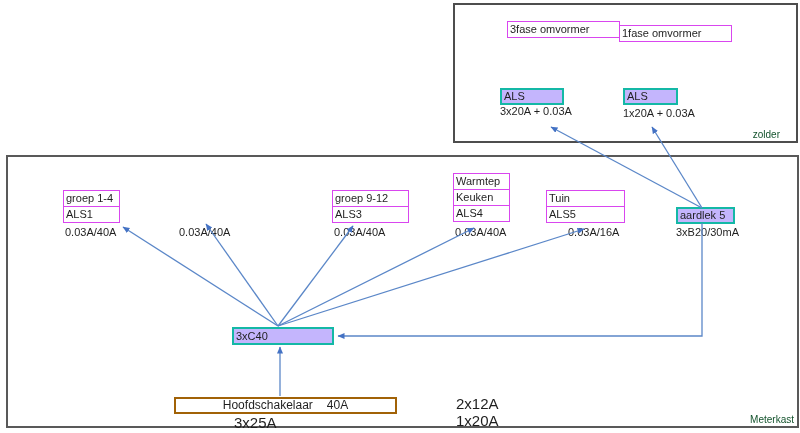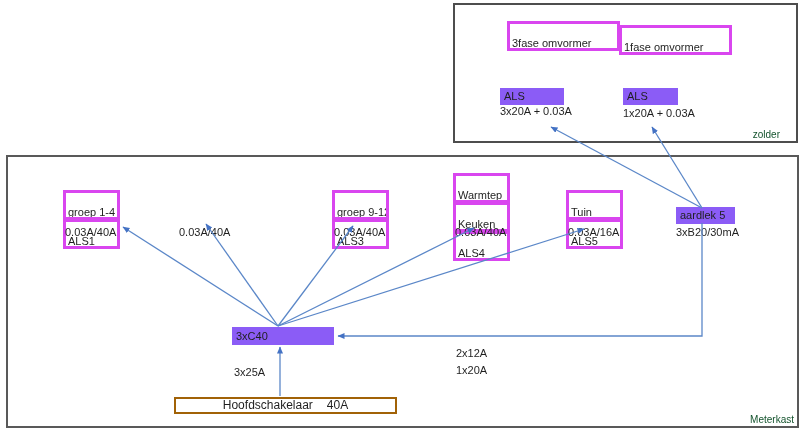--- a/index.html
+++ b/index.html
@@ -11,8 +11,8 @@
   .panel-label{position:absolute;font-size:10px;color:#14532d;white-space:nowrap;}
   .cellbox{position:absolute;}
   .cell{
-    box-sizing:border-box;border:3px solid #d946ef;background:#fff;
-    height:17px;line-height:15px;font-size:11px;padding:12px 2px;white-space:nowrap;overflow:hidden;
+    box-sizing:border-box;border:1px solid #d946ef;background:#fff;
+    height:17px;line-height:15px;font-size:11px;padding:0 2px;white-space:nowrap;overflow:hidden;
   }
   .cell + .cell{margin-top:-1px;}
   .boldbox{

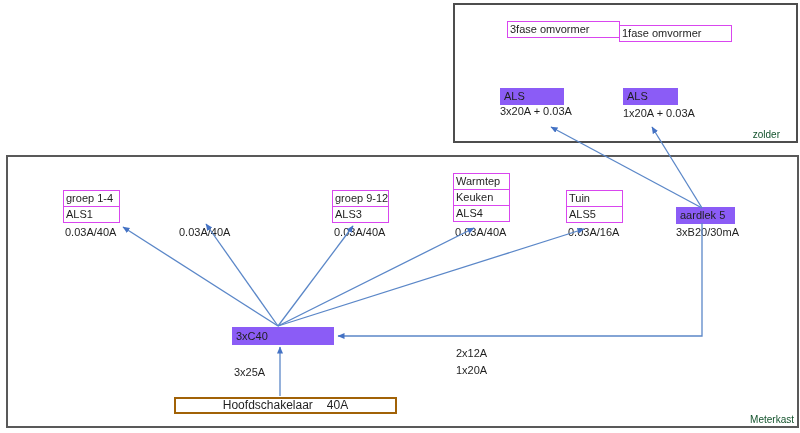--- a/index.html
+++ b/index.html
@@ -16,7 +16,7 @@
   }
   .cell + .cell{margin-top:-1px;}
   .boldbox{
-    position:absolute;box-sizing:border-box;border:2px solid #8b5cf6;background:#8b5cf6;
+    position:absolute;box-sizing:border-box;border:2px solid #14b8a6;background:#c4b5fd;
     font-size:11px;line-height:13px;padding:0 2px;white-space:nowrap;
   }
   .thinbox{

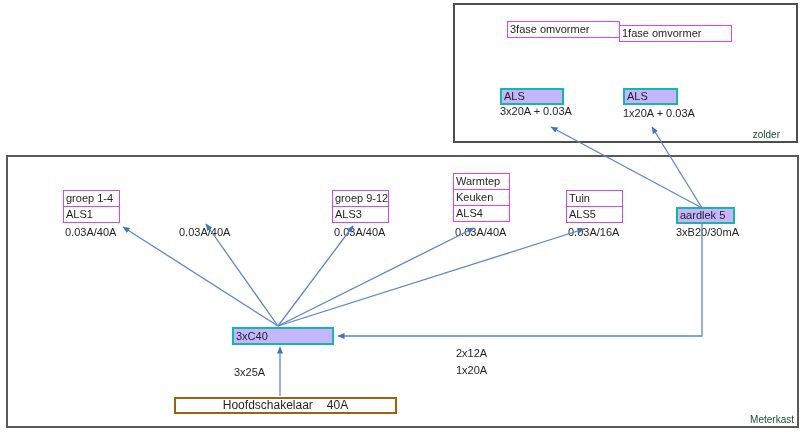--- a/index.html
+++ b/index.html
@@ -56,7 +56,7 @@
 
     <div class="rating" style="left:171px;top:69px;">0.03A/40A</div>
 
-    <div class="cellbox" style="left:324px;top:33px;width:57px;">
+    <div class="cellbox" style="left:324px;top:33px;width:77px;">
       <div class="cell">groep 9-12</div>
       <div class="cell">ALS3</div>
     </div>

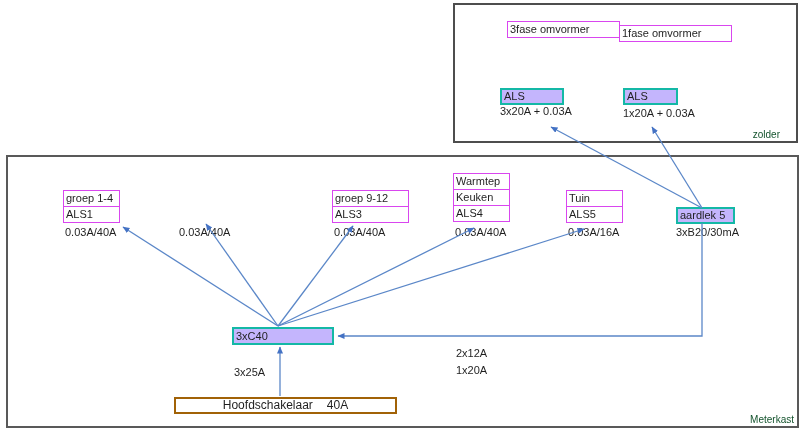--- a/index.html
+++ b/index.html
@@ -69,7 +69,7 @@
     </div>
     <div class="rating" style="left:447px;top:69px;">0.03A/40A</div>
 
-    <div class="cellbox" style="left:558px;top:33px;width:57px;">
+    <div class="cellbox" style="left:538px;top:33px;width:79px;">
       <div class="cell">Tuin</div>
       <div class="cell">ALS5</div>
     </div>

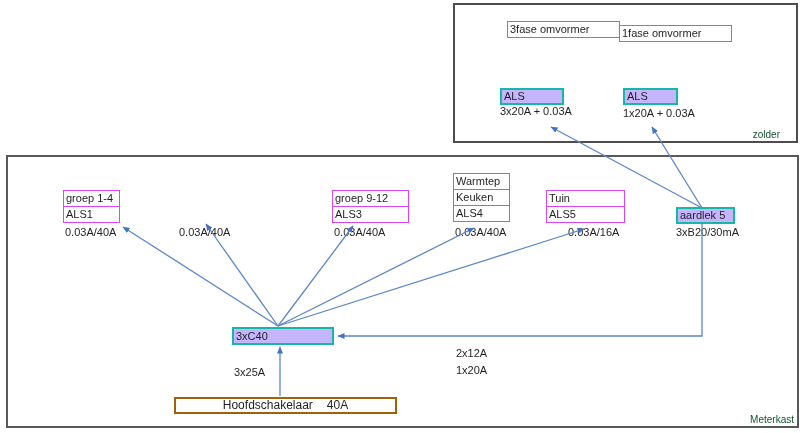--- a/index.html
+++ b/index.html
@@ -24,7 +24,7 @@
     font-size:12px;text-align:center;white-space:nowrap;
   }
   .rating{position:absolute;font-size:11px;white-space:nowrap;}
-  .freetext{position:absolute;font-size:11px;white-space:nowrap;}
+  .freetext{position:absolute;font-size:15px;white-space:nowrap;margin-top:48px;}
   #connector-layer{position:absolute;left:0;top:0;width:800px;height:433px;pointer-events:none;}
   .hs-gap{display:inline-block;width:14px;}
 </style>

